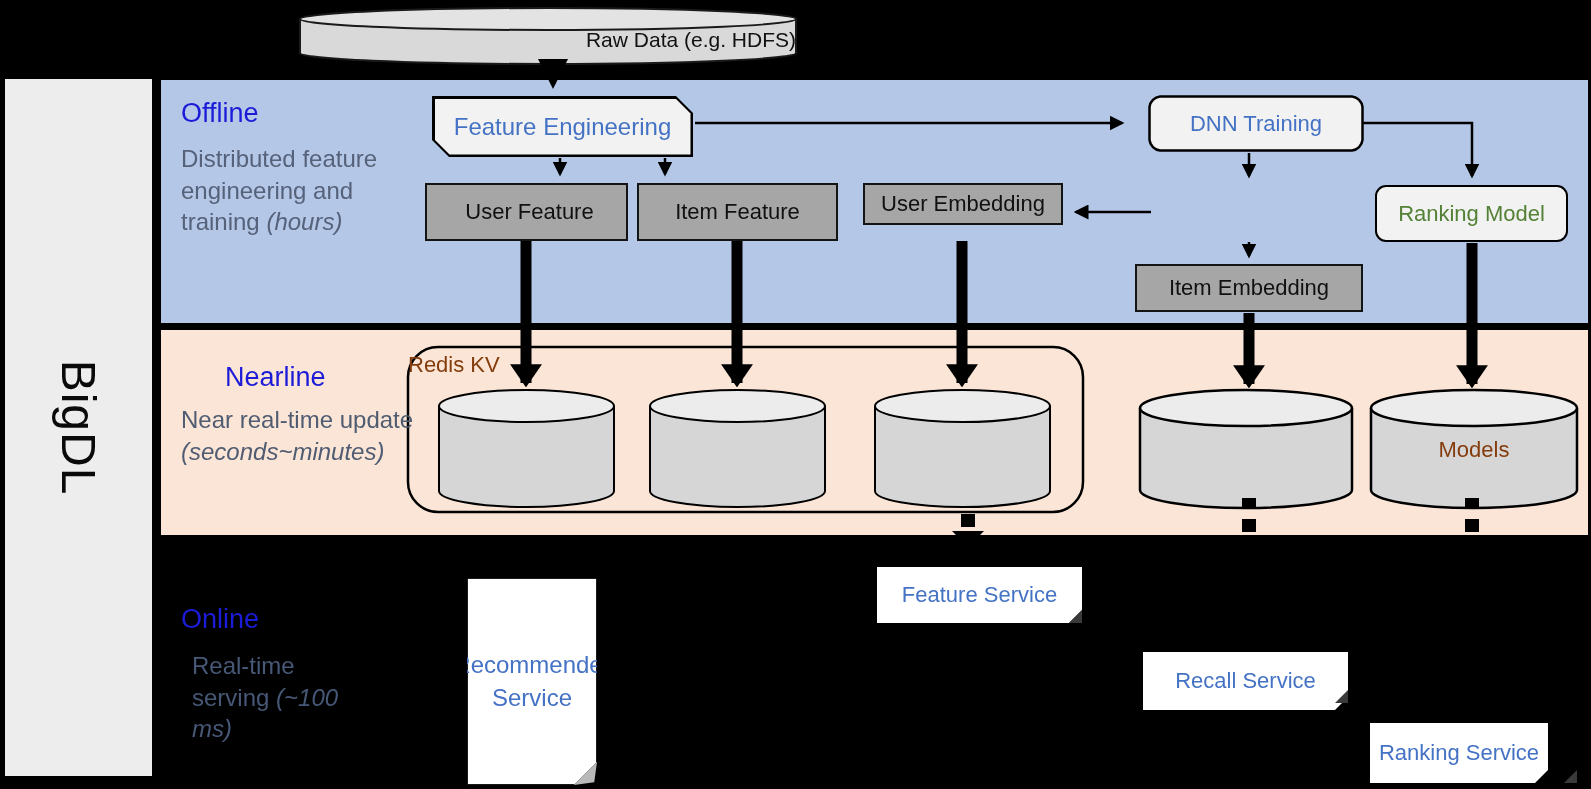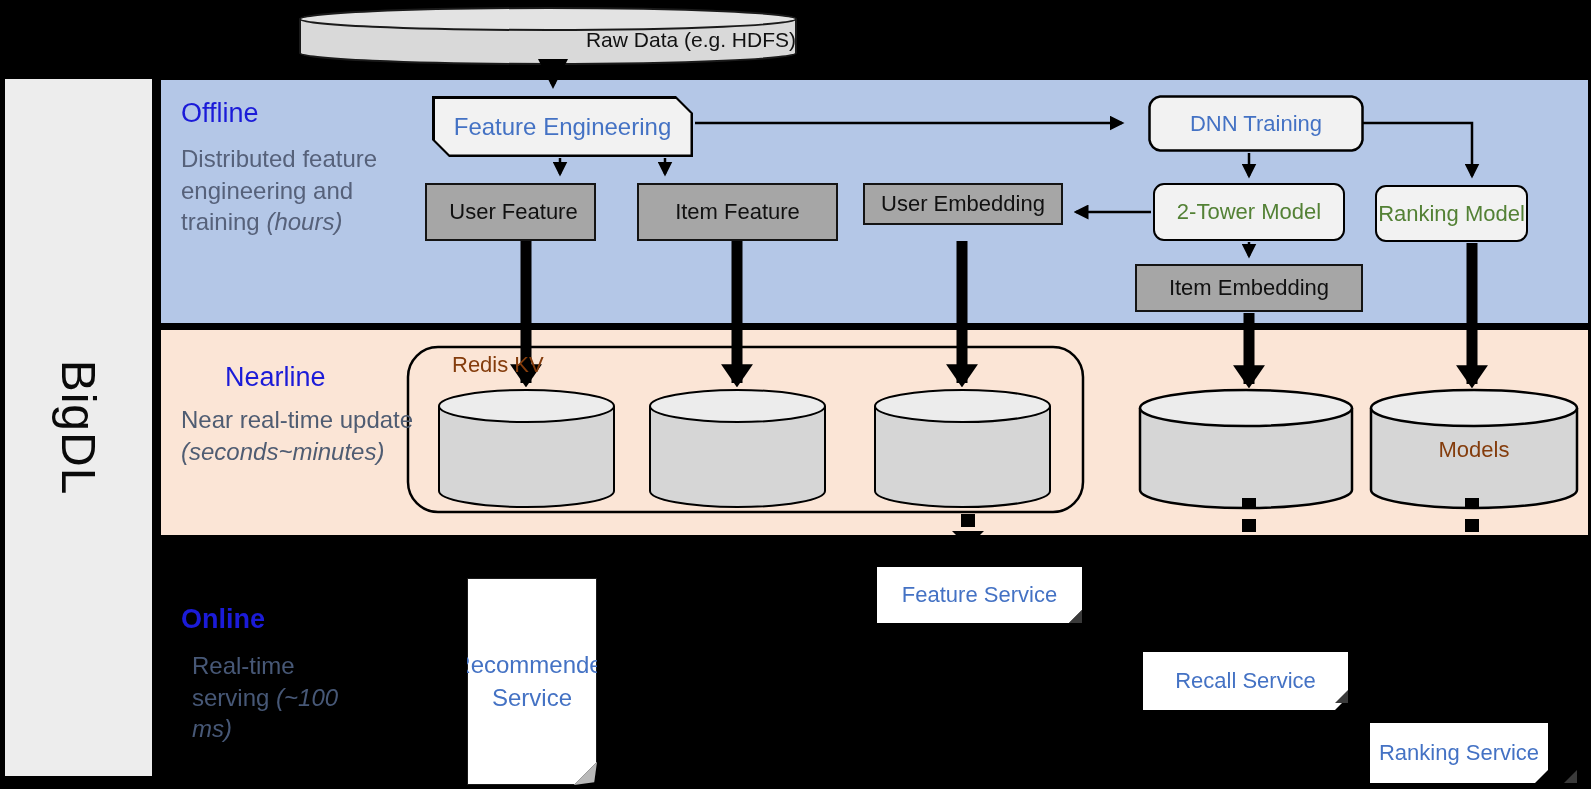--- a/index.html
+++ b/index.html
@@ -153,7 +153,7 @@
     <div class="abs blue-text" style="left:0;top:0;width:216px;height:57px;display:flex;align-items:center;justify-content:center;font-size:22px;">DNN Training</div>
   </div>
 
-  <div class="box gray-box" style="left:425px;top:183px;width:171px;height:58px;padding-left:6px;">User Feature</div>
+  <div class="box gray-box" style="left:425px;top:183px;width:203px;height:58px;padding-left:6px;">User Feature</div>
   <div class="box gray-box" style="left:637px;top:183px;width:201px;height:58px;">Item Feature</div>
   <div class="box gray-box" style="left:863px;top:183px;width:200px;height:42px;">User Embedding</div>
   <div class="box soft-box green-text" style="left:1153px;top:183px;width:192px;height:58px;">2-Tower Model</div>

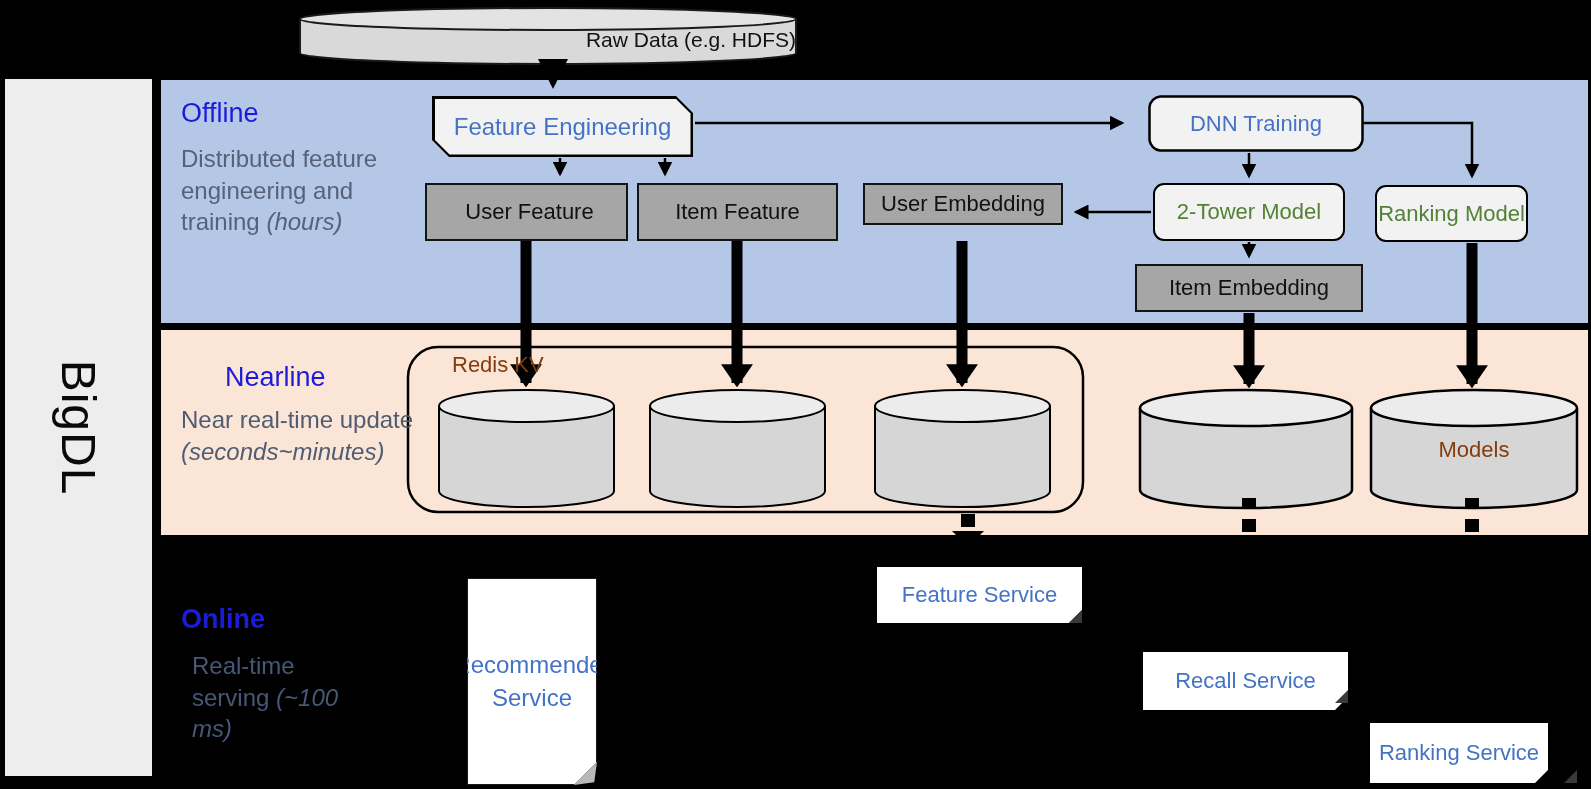--- a/index.html
+++ b/index.html
@@ -156,7 +156,6 @@
   <div class="box gray-box" style="left:425px;top:183px;width:203px;height:58px;padding-left:6px;">User Feature</div>
   <div class="box gray-box" style="left:637px;top:183px;width:201px;height:58px;">Item Feature</div>
   <div class="box gray-box" style="left:863px;top:183px;width:200px;height:42px;">User Embedding</div>
-  <div class="box soft-box green-text" style="left:1153px;top:183px;width:192px;height:58px;">2-Tower Model</div>
   <div class="box soft-box green-text" style="left:1375px;top:185px;width:153px;height:57px;">Ranking Model</div>
   <div class="box gray-box" style="left:1135px;top:264px;width:228px;height:48px;">Item Embedding</div>
 

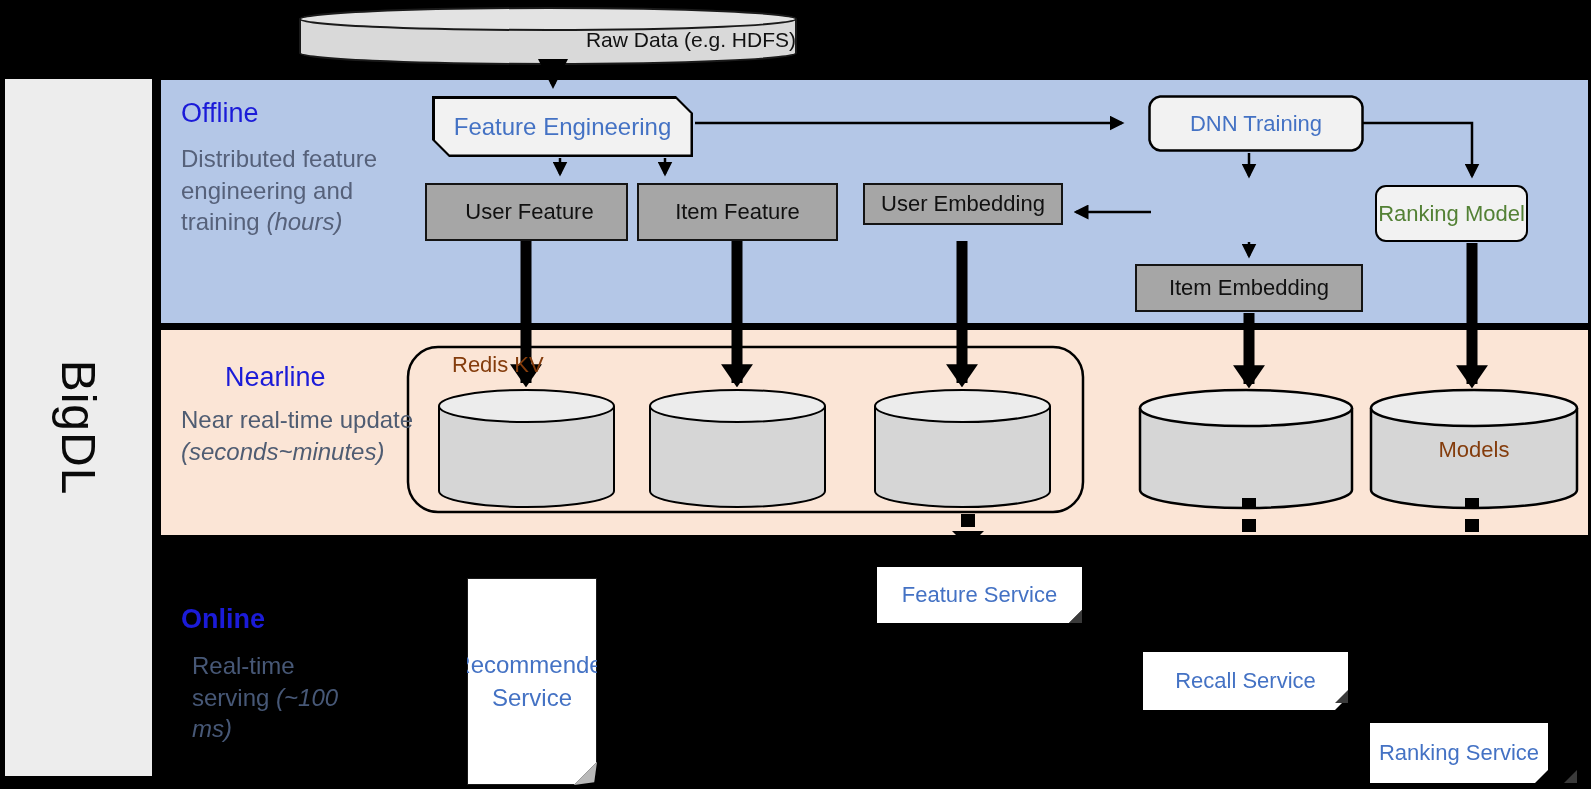--- a/index.html
+++ b/index.html
@@ -156,7 +156,7 @@
   <div class="box gray-box" style="left:425px;top:183px;width:203px;height:58px;padding-left:6px;">User Feature</div>
   <div class="box gray-box" style="left:637px;top:183px;width:201px;height:58px;">Item Feature</div>
   <div class="box gray-box" style="left:863px;top:183px;width:200px;height:42px;">User Embedding</div>
-  <div class="box soft-box green-text" style="left:1375px;top:185px;width:153px;height:57px;">Ranking Model</div>
+  <div class="box soft-box green-text" style="left:1375px;top:185px;width:193px;height:57px;">Ranking Model</div>
   <div class="box gray-box" style="left:1135px;top:264px;width:228px;height:48px;">Item Embedding</div>
 
   <div class="abs brown-text" style="left:452px;top:352px;font-size:22px;">Redis KV</div>

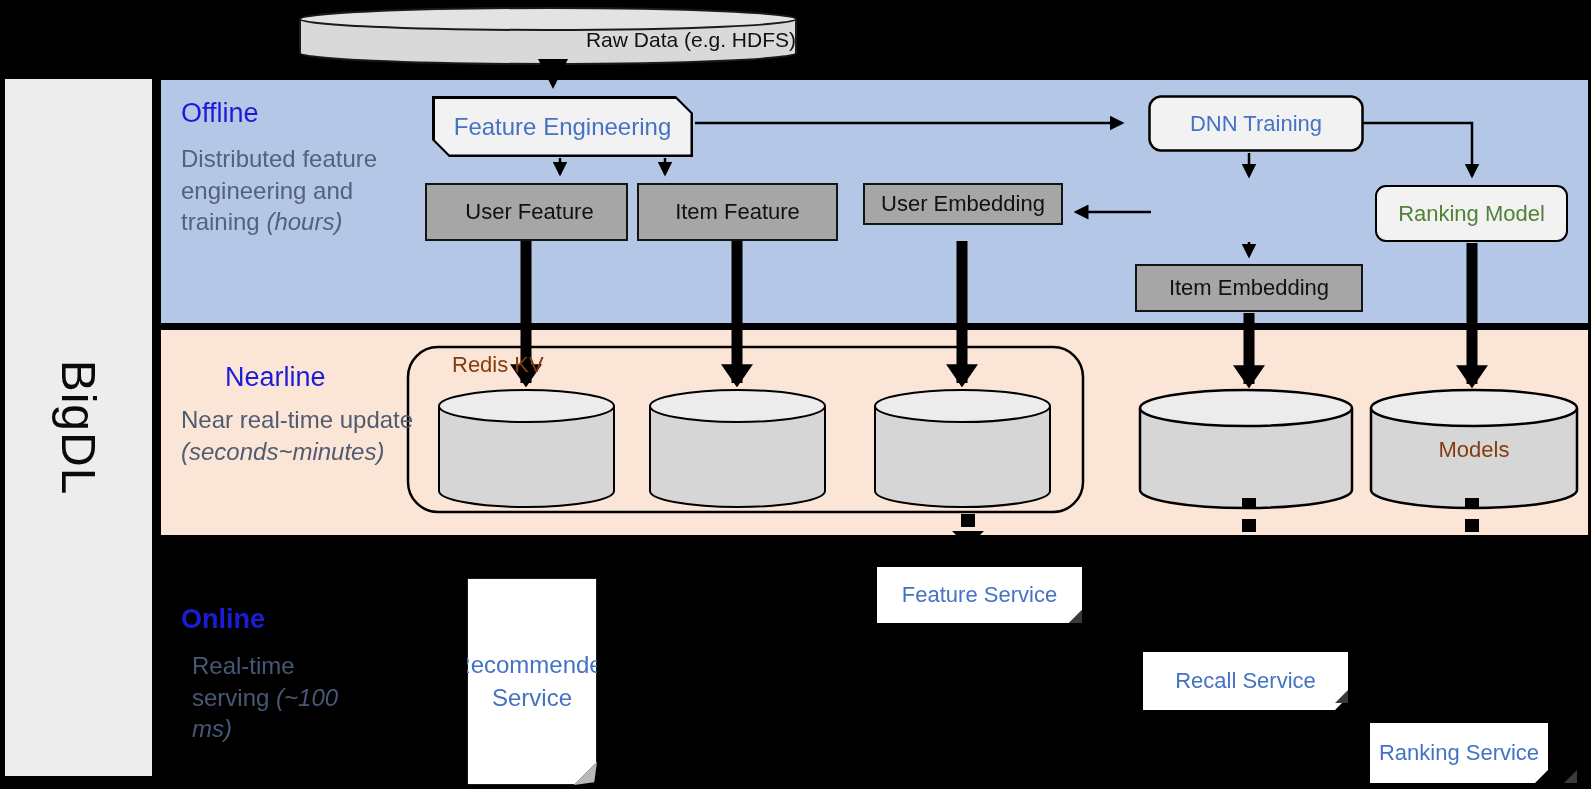--- a/index.html
+++ b/index.html
@@ -159,7 +159,7 @@
   <div class="box soft-box green-text" style="left:1375px;top:185px;width:193px;height:57px;">Ranking Model</div>
   <div class="box gray-box" style="left:1135px;top:264px;width:228px;height:48px;">Item Embedding</div>
 
-  <div class="abs brown-text" style="left:452px;top:352px;font-size:22px;">Redis KV</div>
+  <div class="abs brown-text" style="left:408px;top:352px;font-size:22px;">Redis KV</div>
   <div class="cyl-label" style="left:1374px;top:437px;width:200px;">Models</div>
 
   <div class="doc" style="left:467px;top:578px;width:130px;height:207px;">

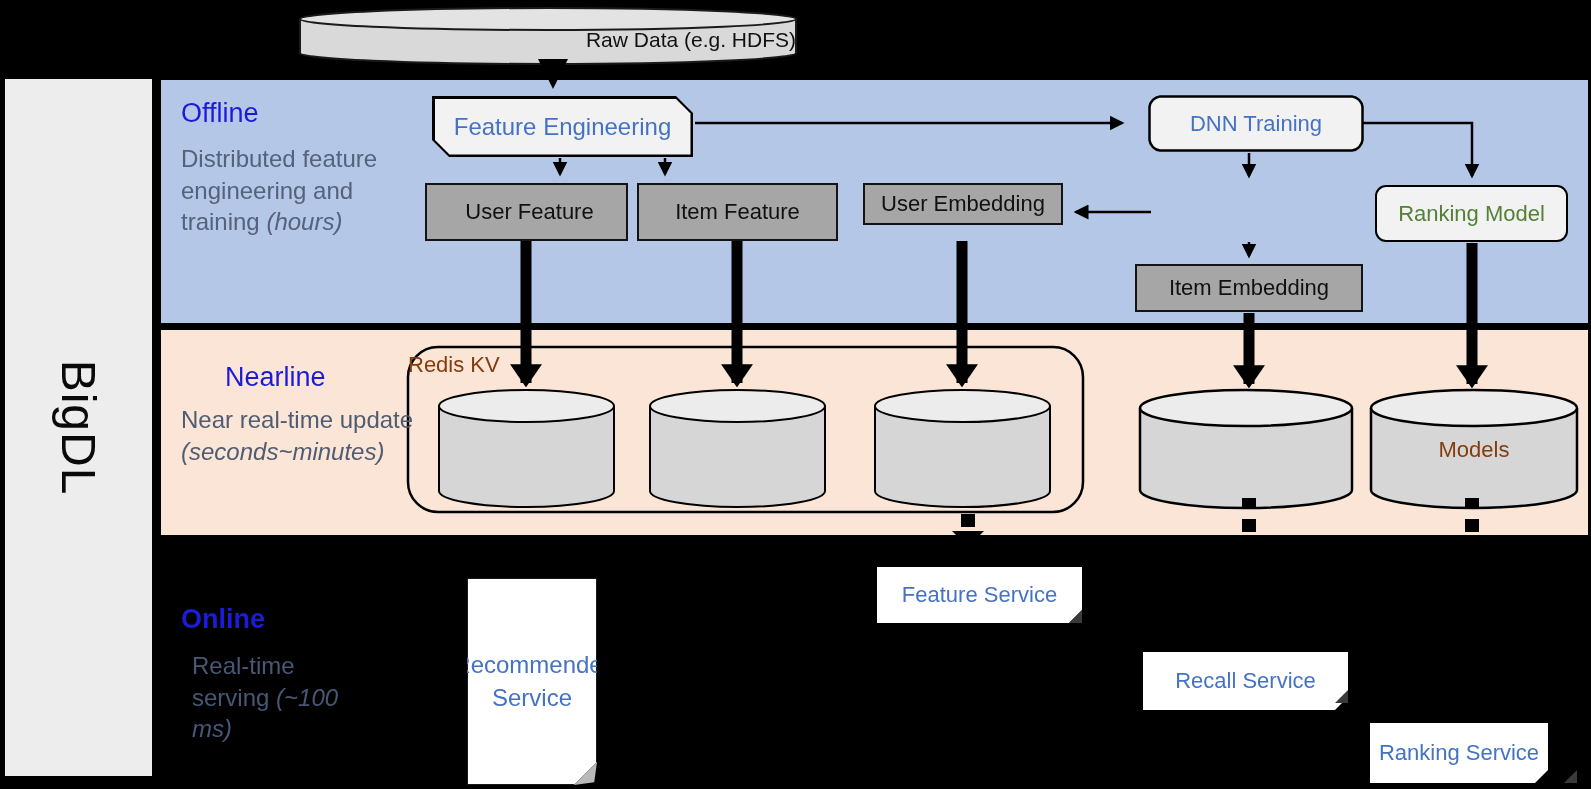--- a/index.html
+++ b/index.html
@@ -11,7 +11,7 @@
            display:flex;align-items:center;justify-content:center;}
   .brand{transform:rotate(90deg);font-size:48px;letter-spacing:1px;color:#0a0a0a;white-space:nowrap;}
   .lane-title{font-size:27px;color:#1b1bd8;}
-  .lane-title.bold{font-weight:bold;}
+  .lane-title.bold{font-weight:normal;}
   .lane-desc{font-size:24px;line-height:1.32;color:#56617a;}
   .lane-desc i{font-style:italic;}
   .box{position:absolute;display:flex;align-items:center;justify-content:center;

